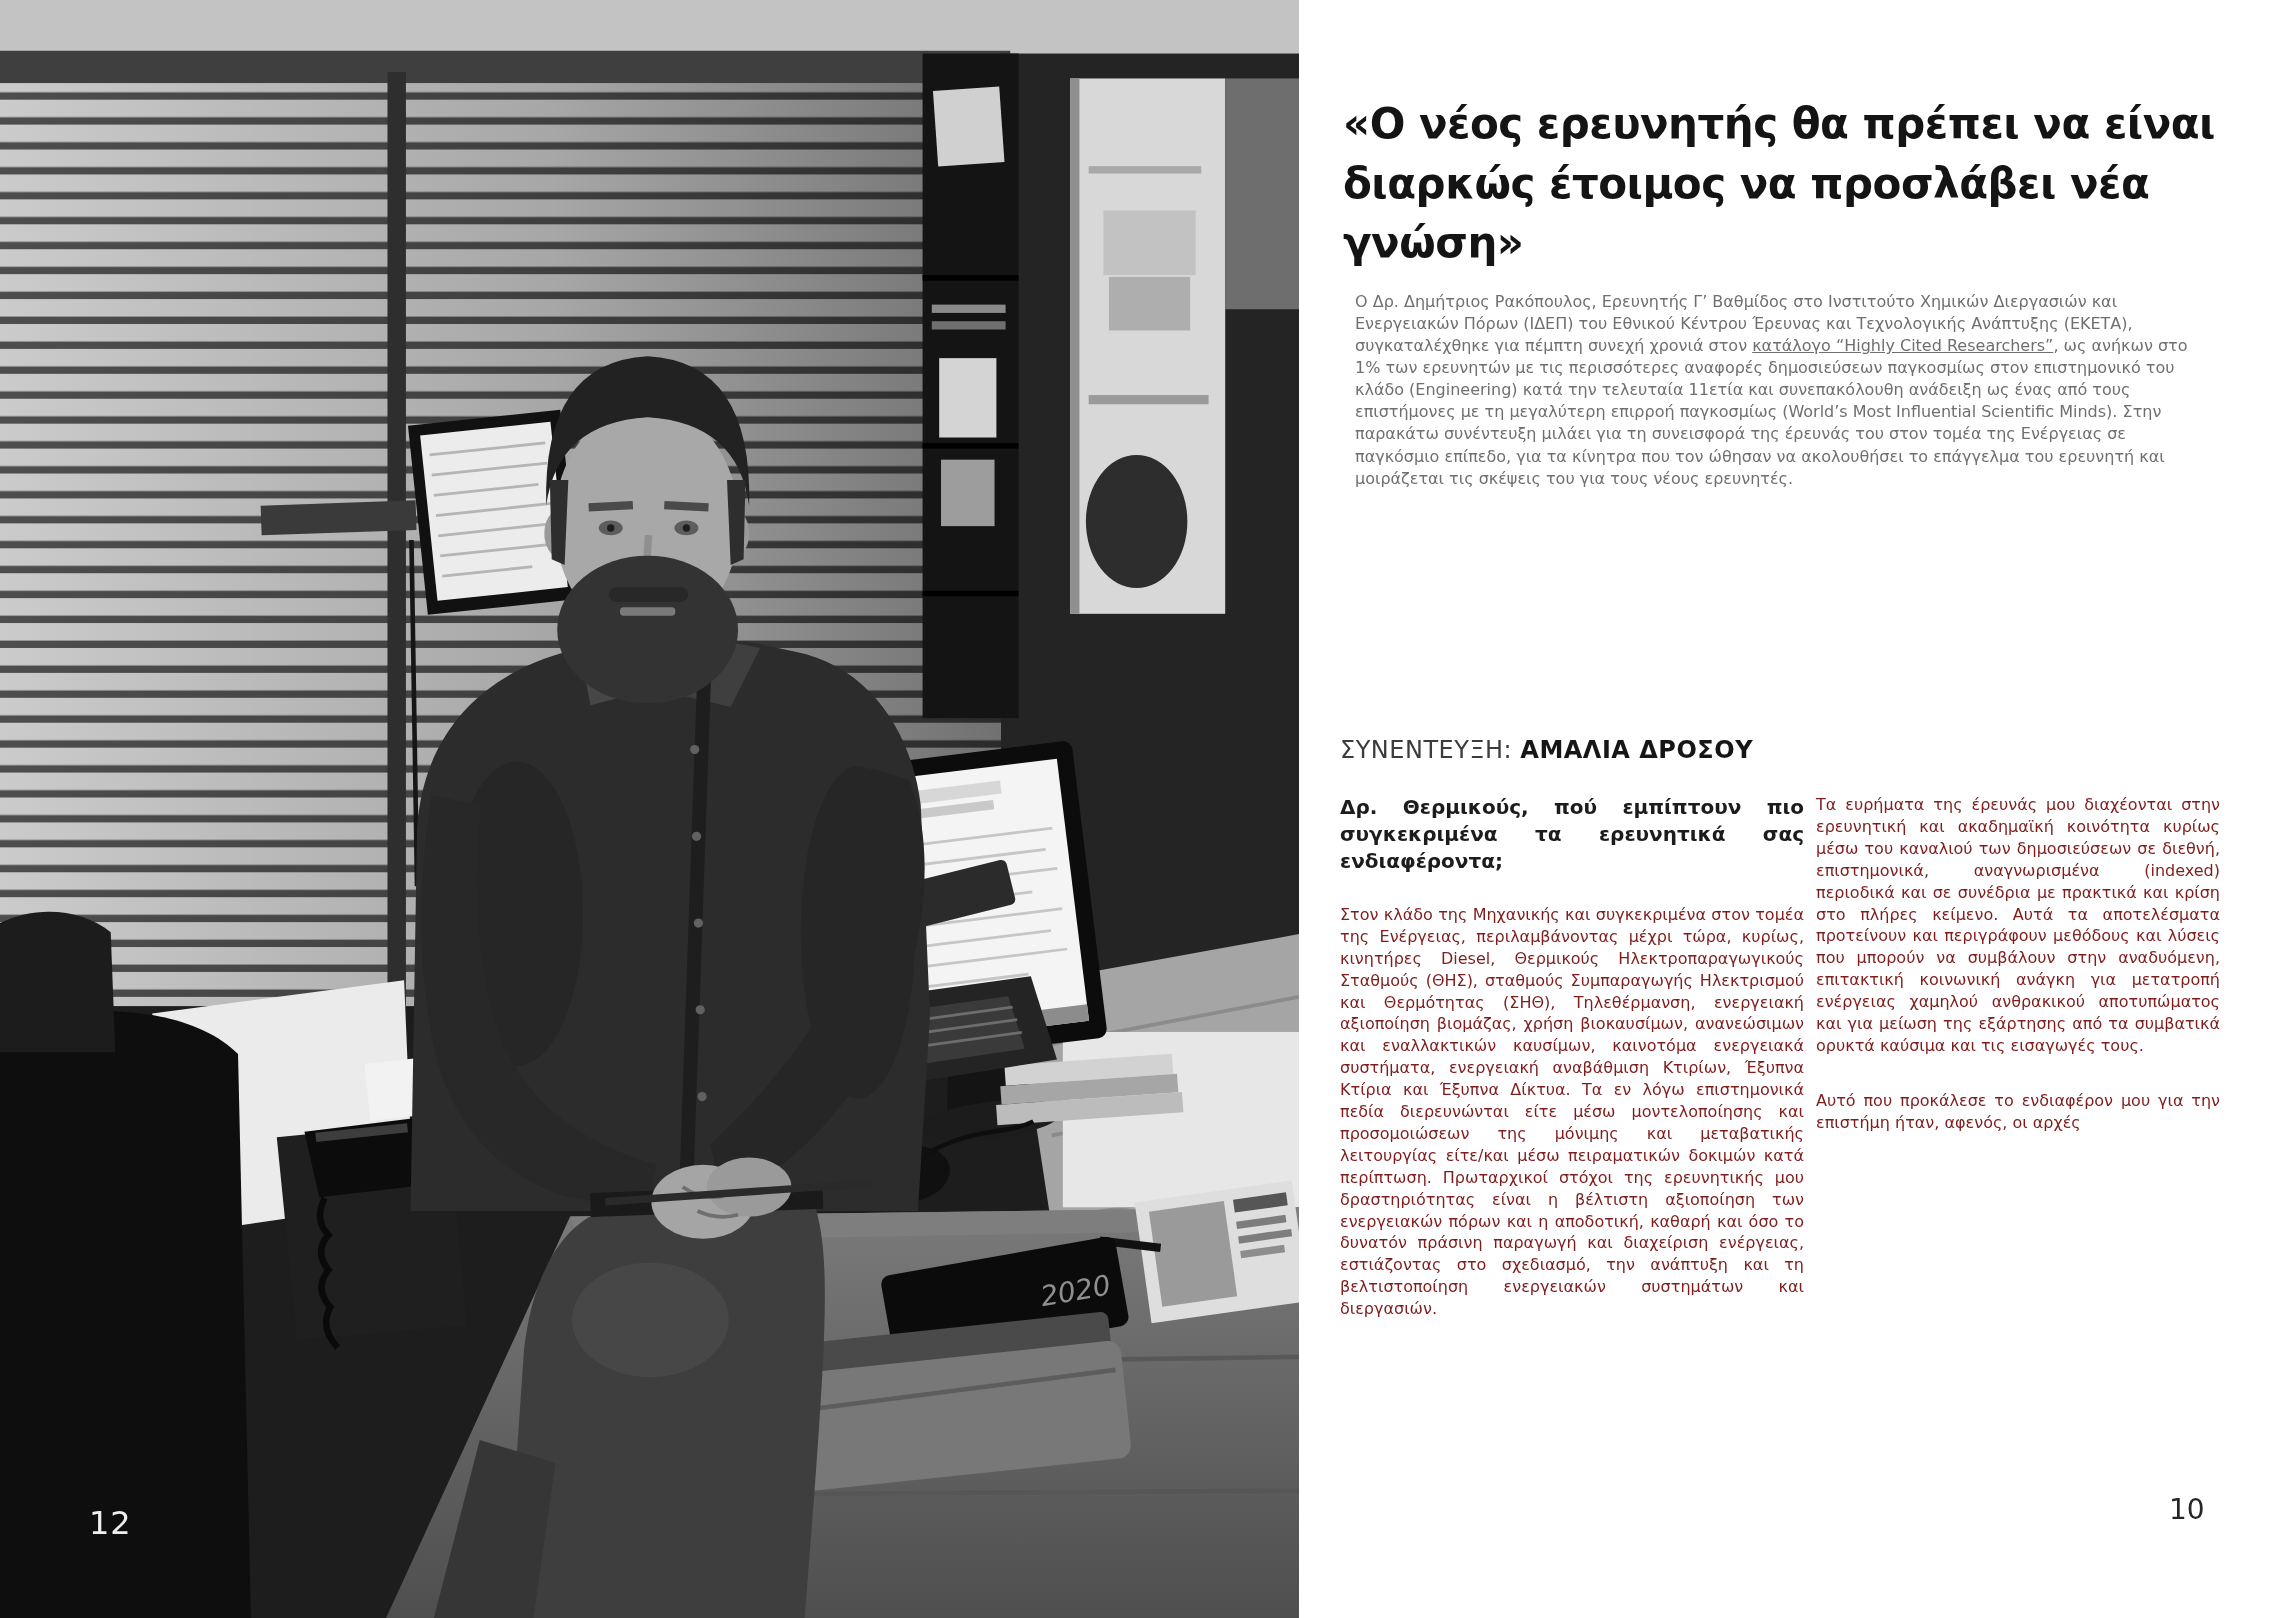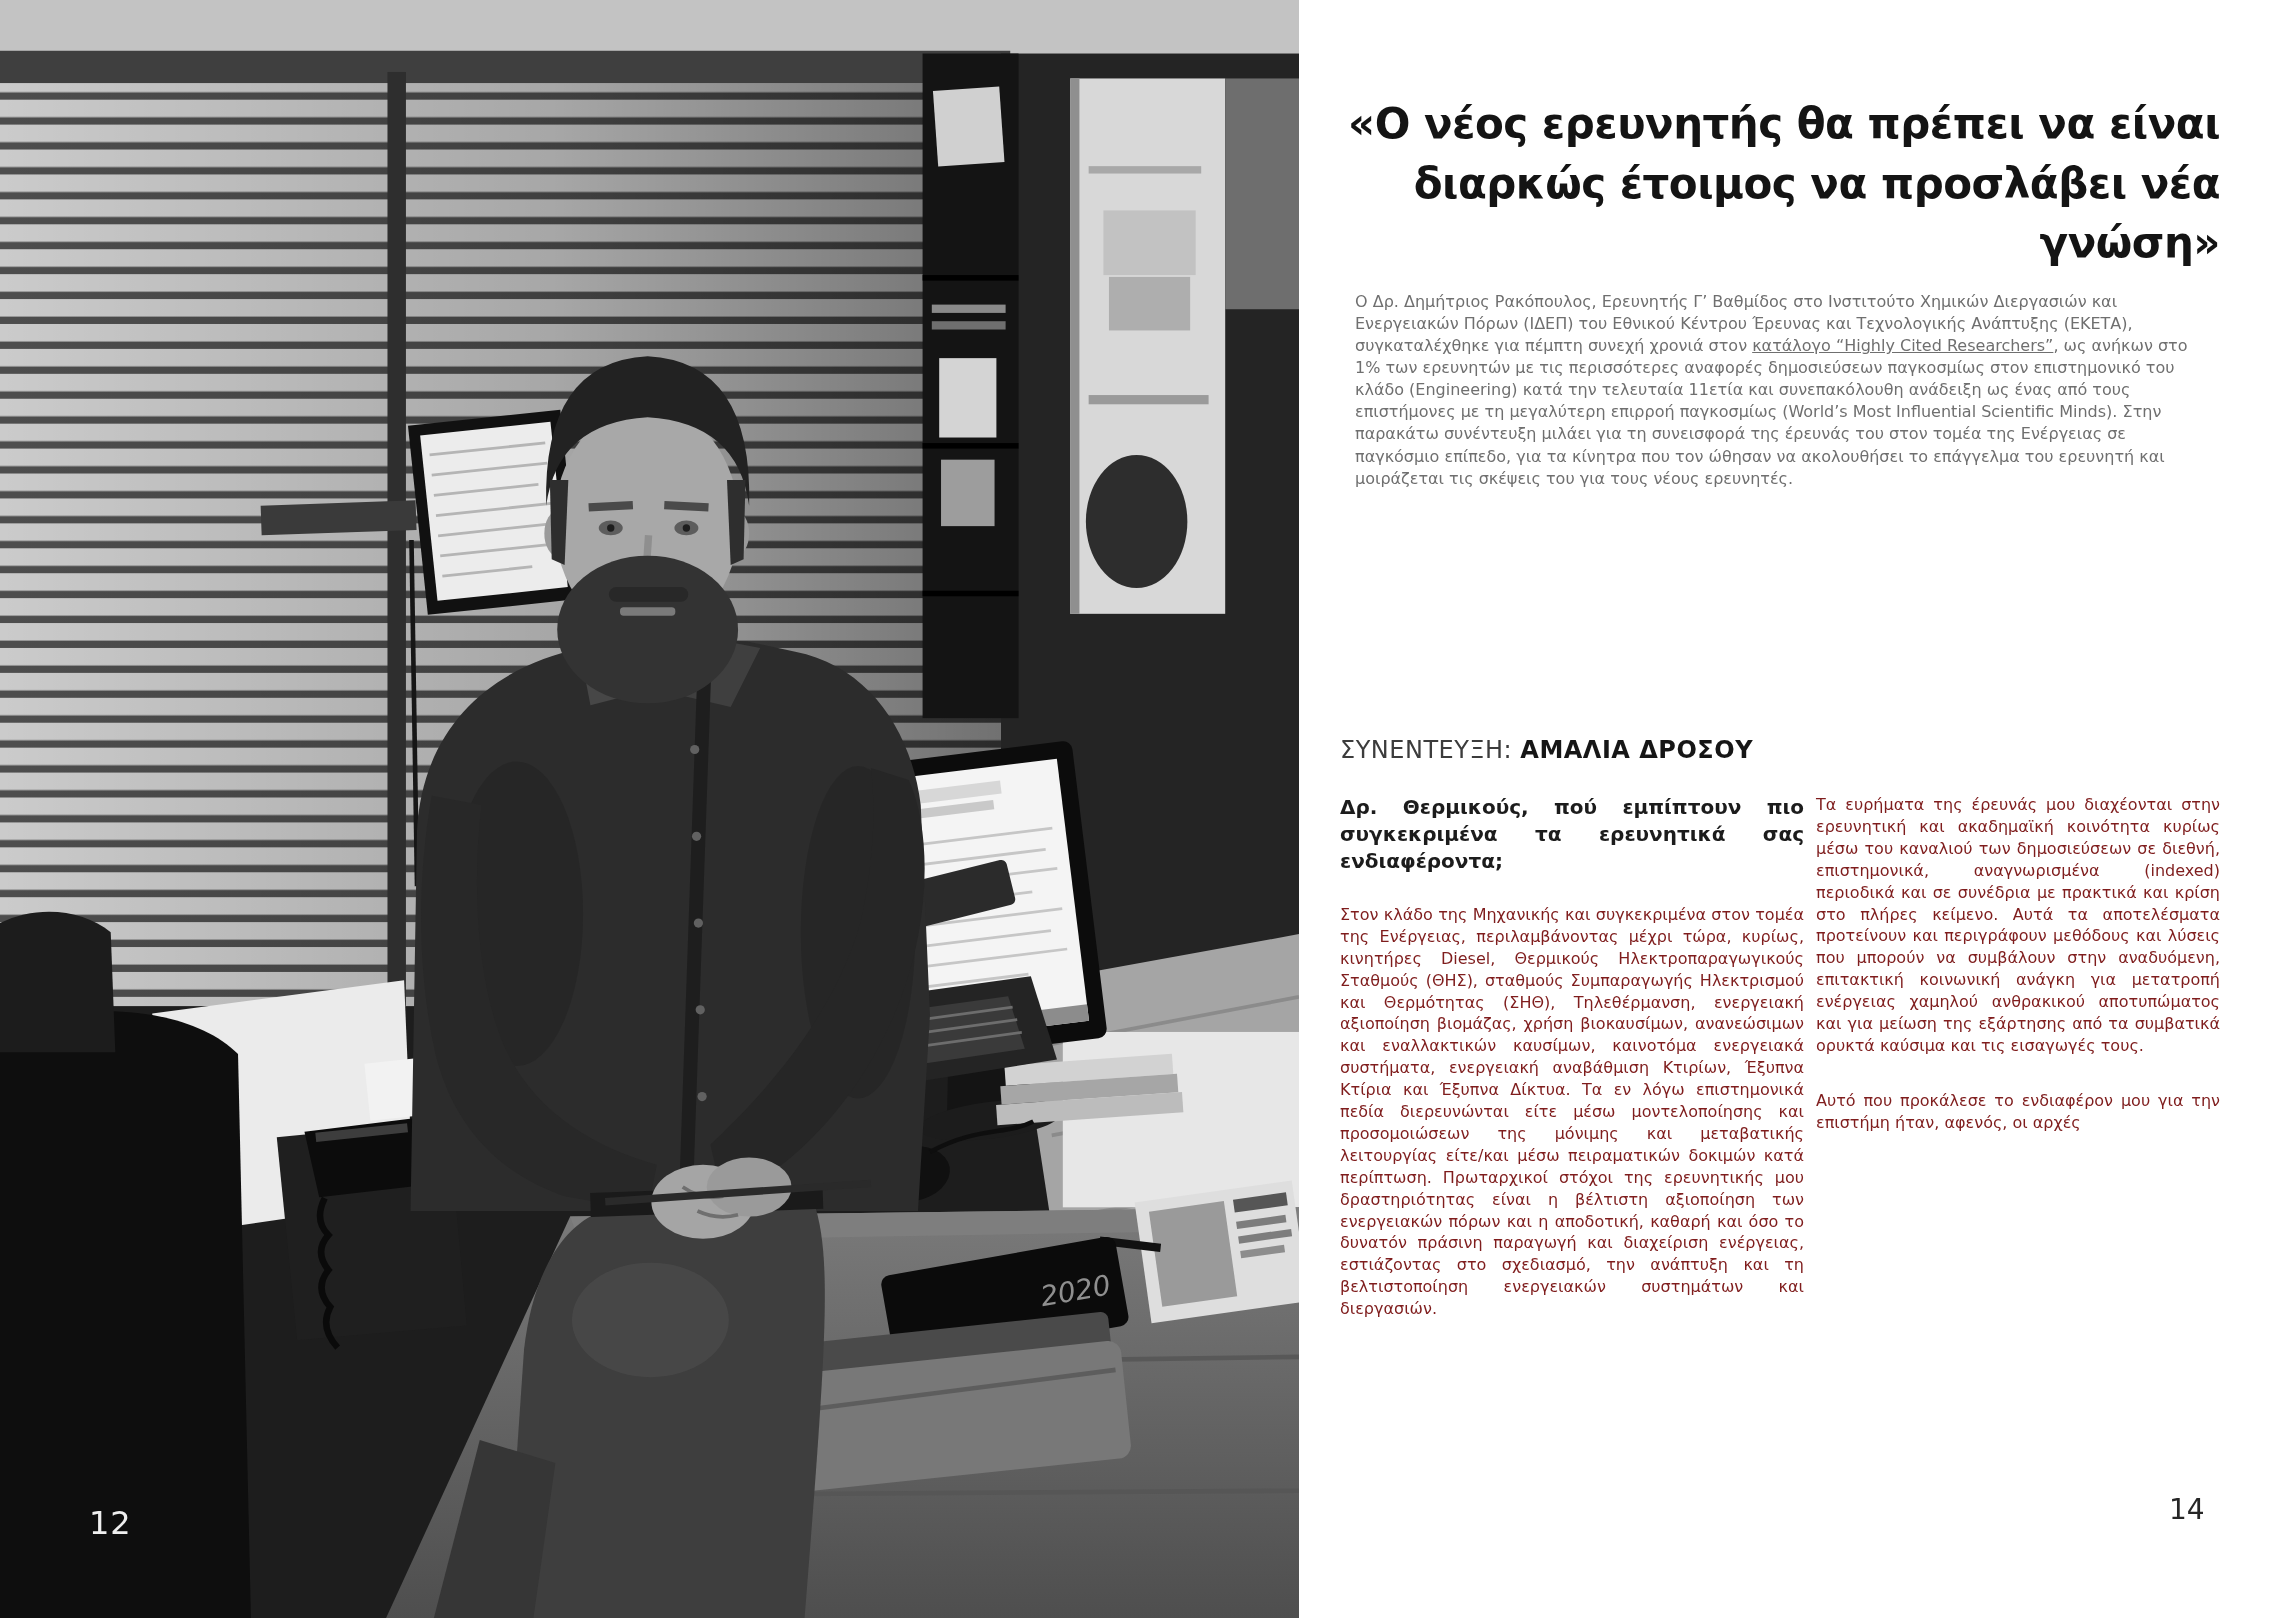--- a/index.html
+++ b/index.html
@@ -22,7 +22,7 @@
   }
   .title{
     position:absolute;left:1343px;top:66px;width:877px;
-    text-align:right;font-weight:bold;font-size:42px;line-height:1.42;
+    text-align:left;font-weight:bold;font-size:42px;line-height:1.42;
     color:#141414;letter-spacing:-0.5px;
   }
   .intro{

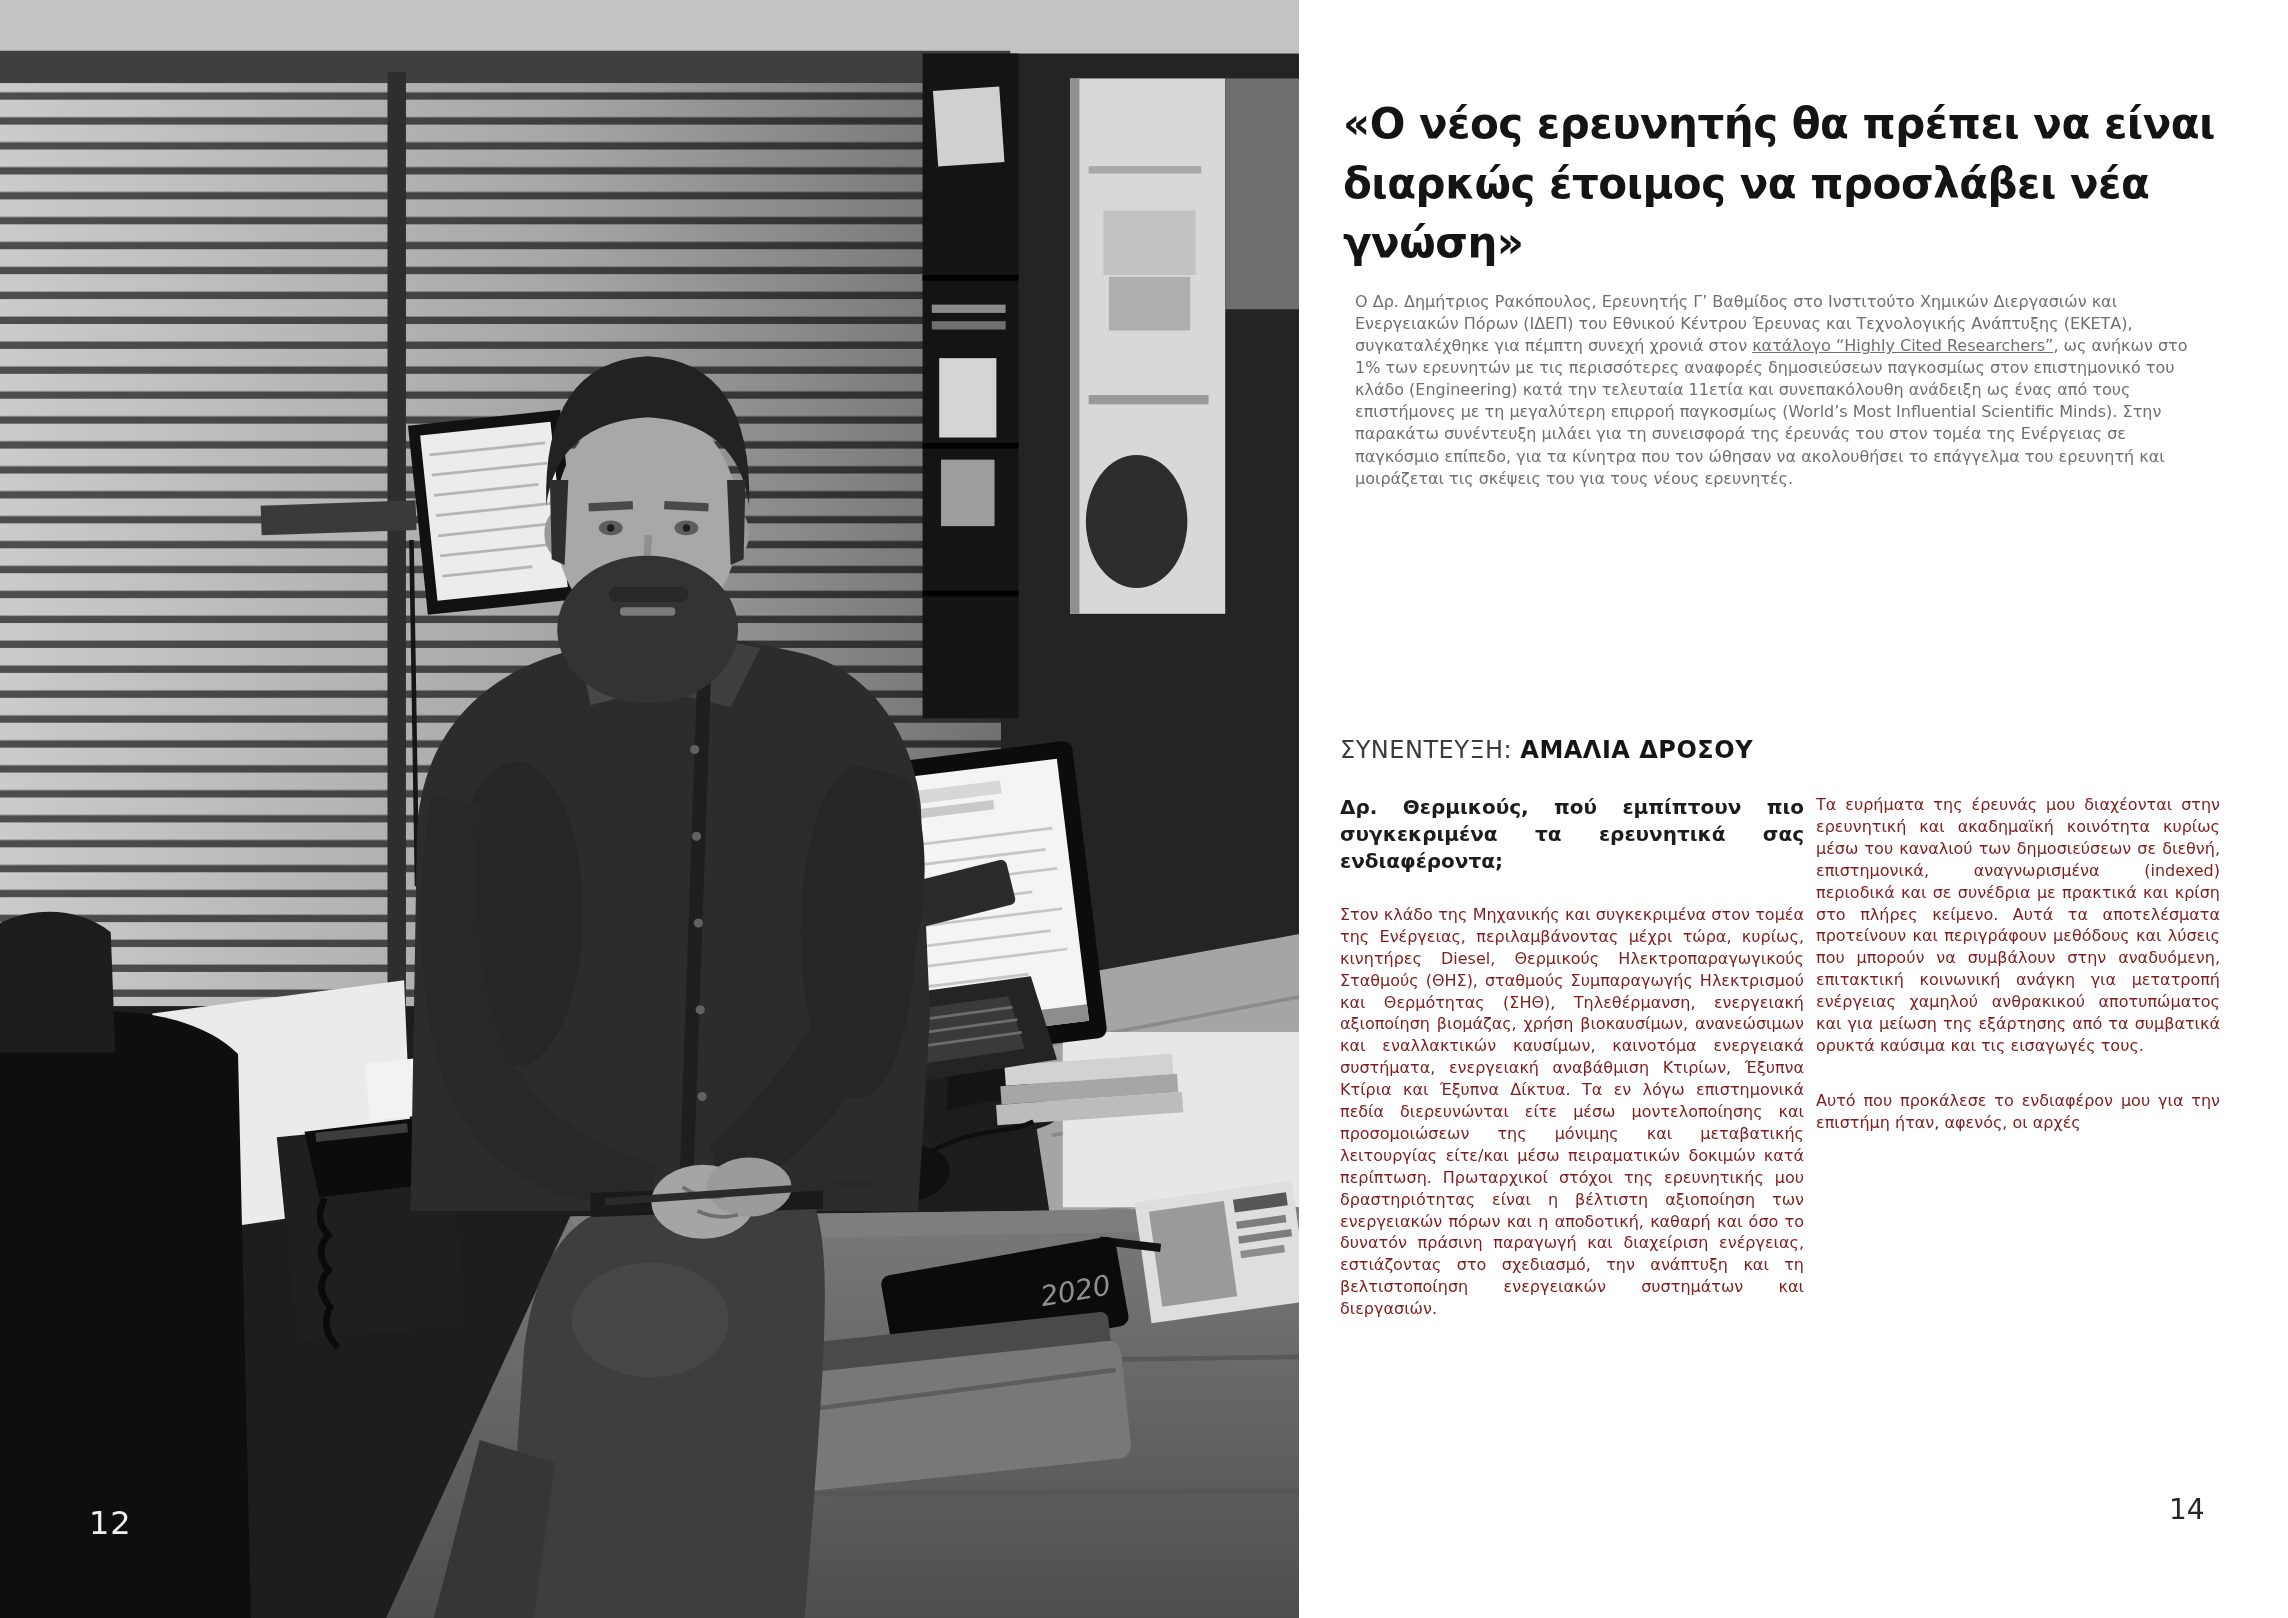--- a/index.html
+++ b/index.html
@@ -286,7 +286,7 @@
   <p class="a">Αυτό που προκάλεσε το ενδιαφέρον μου για την επιστήμη ήταν, αφενός, οι αρχές</p>
 </div>
 
-<div class="page-num-right">14</div>
+<div class="page-num-right">10</div>
 
 
 </body></html>

